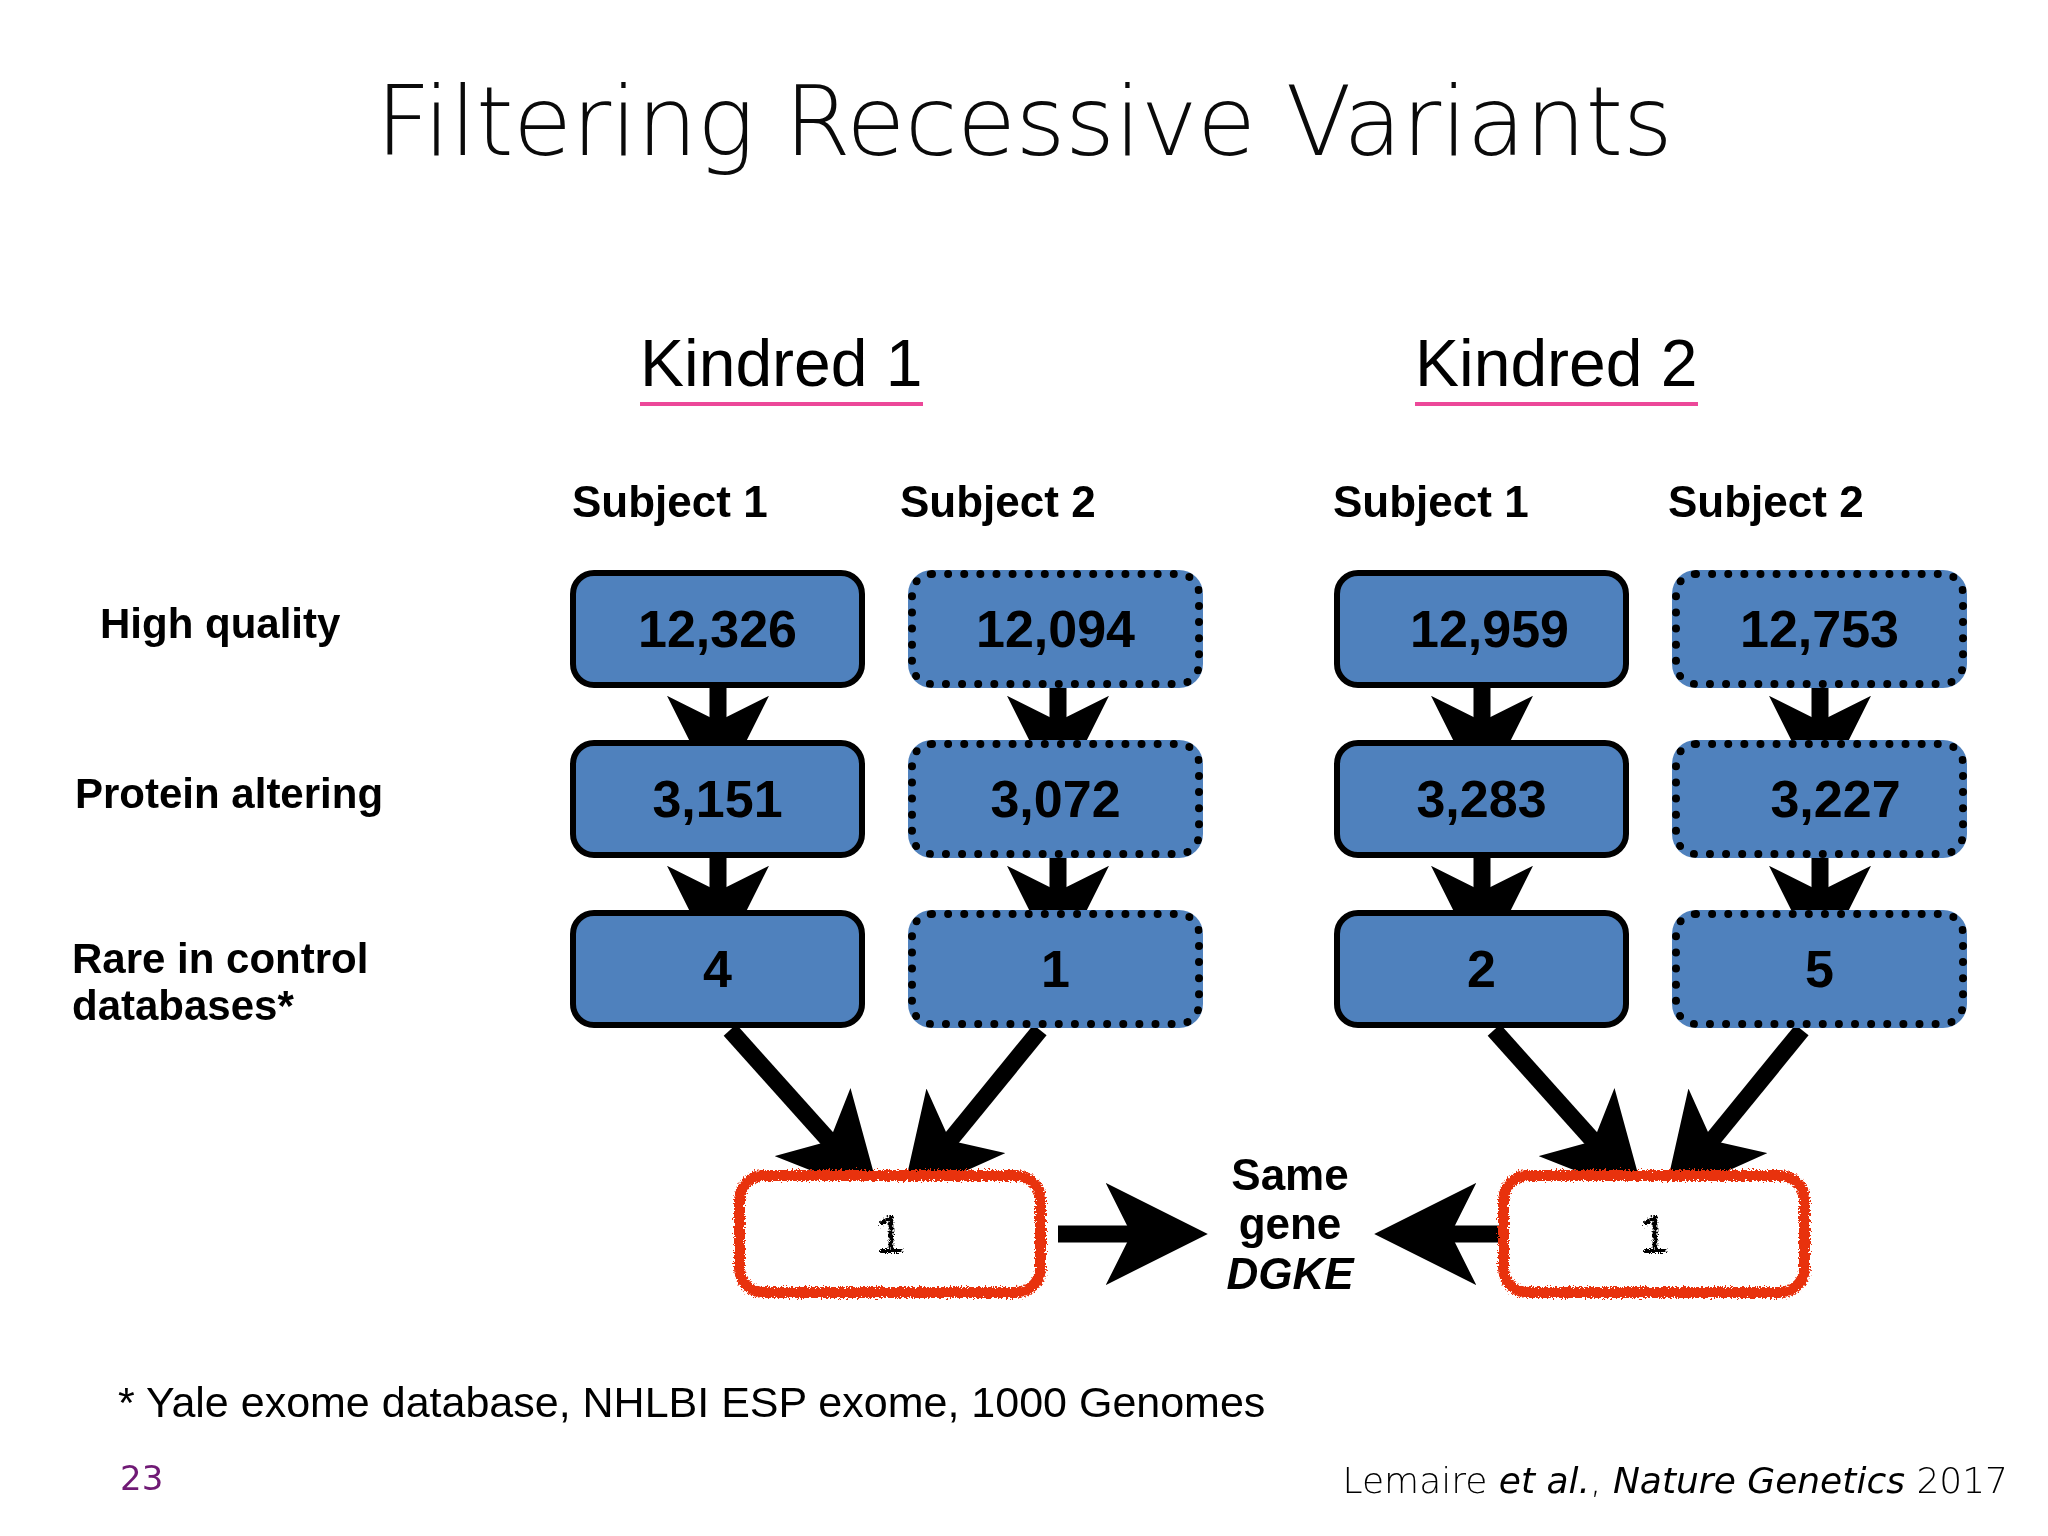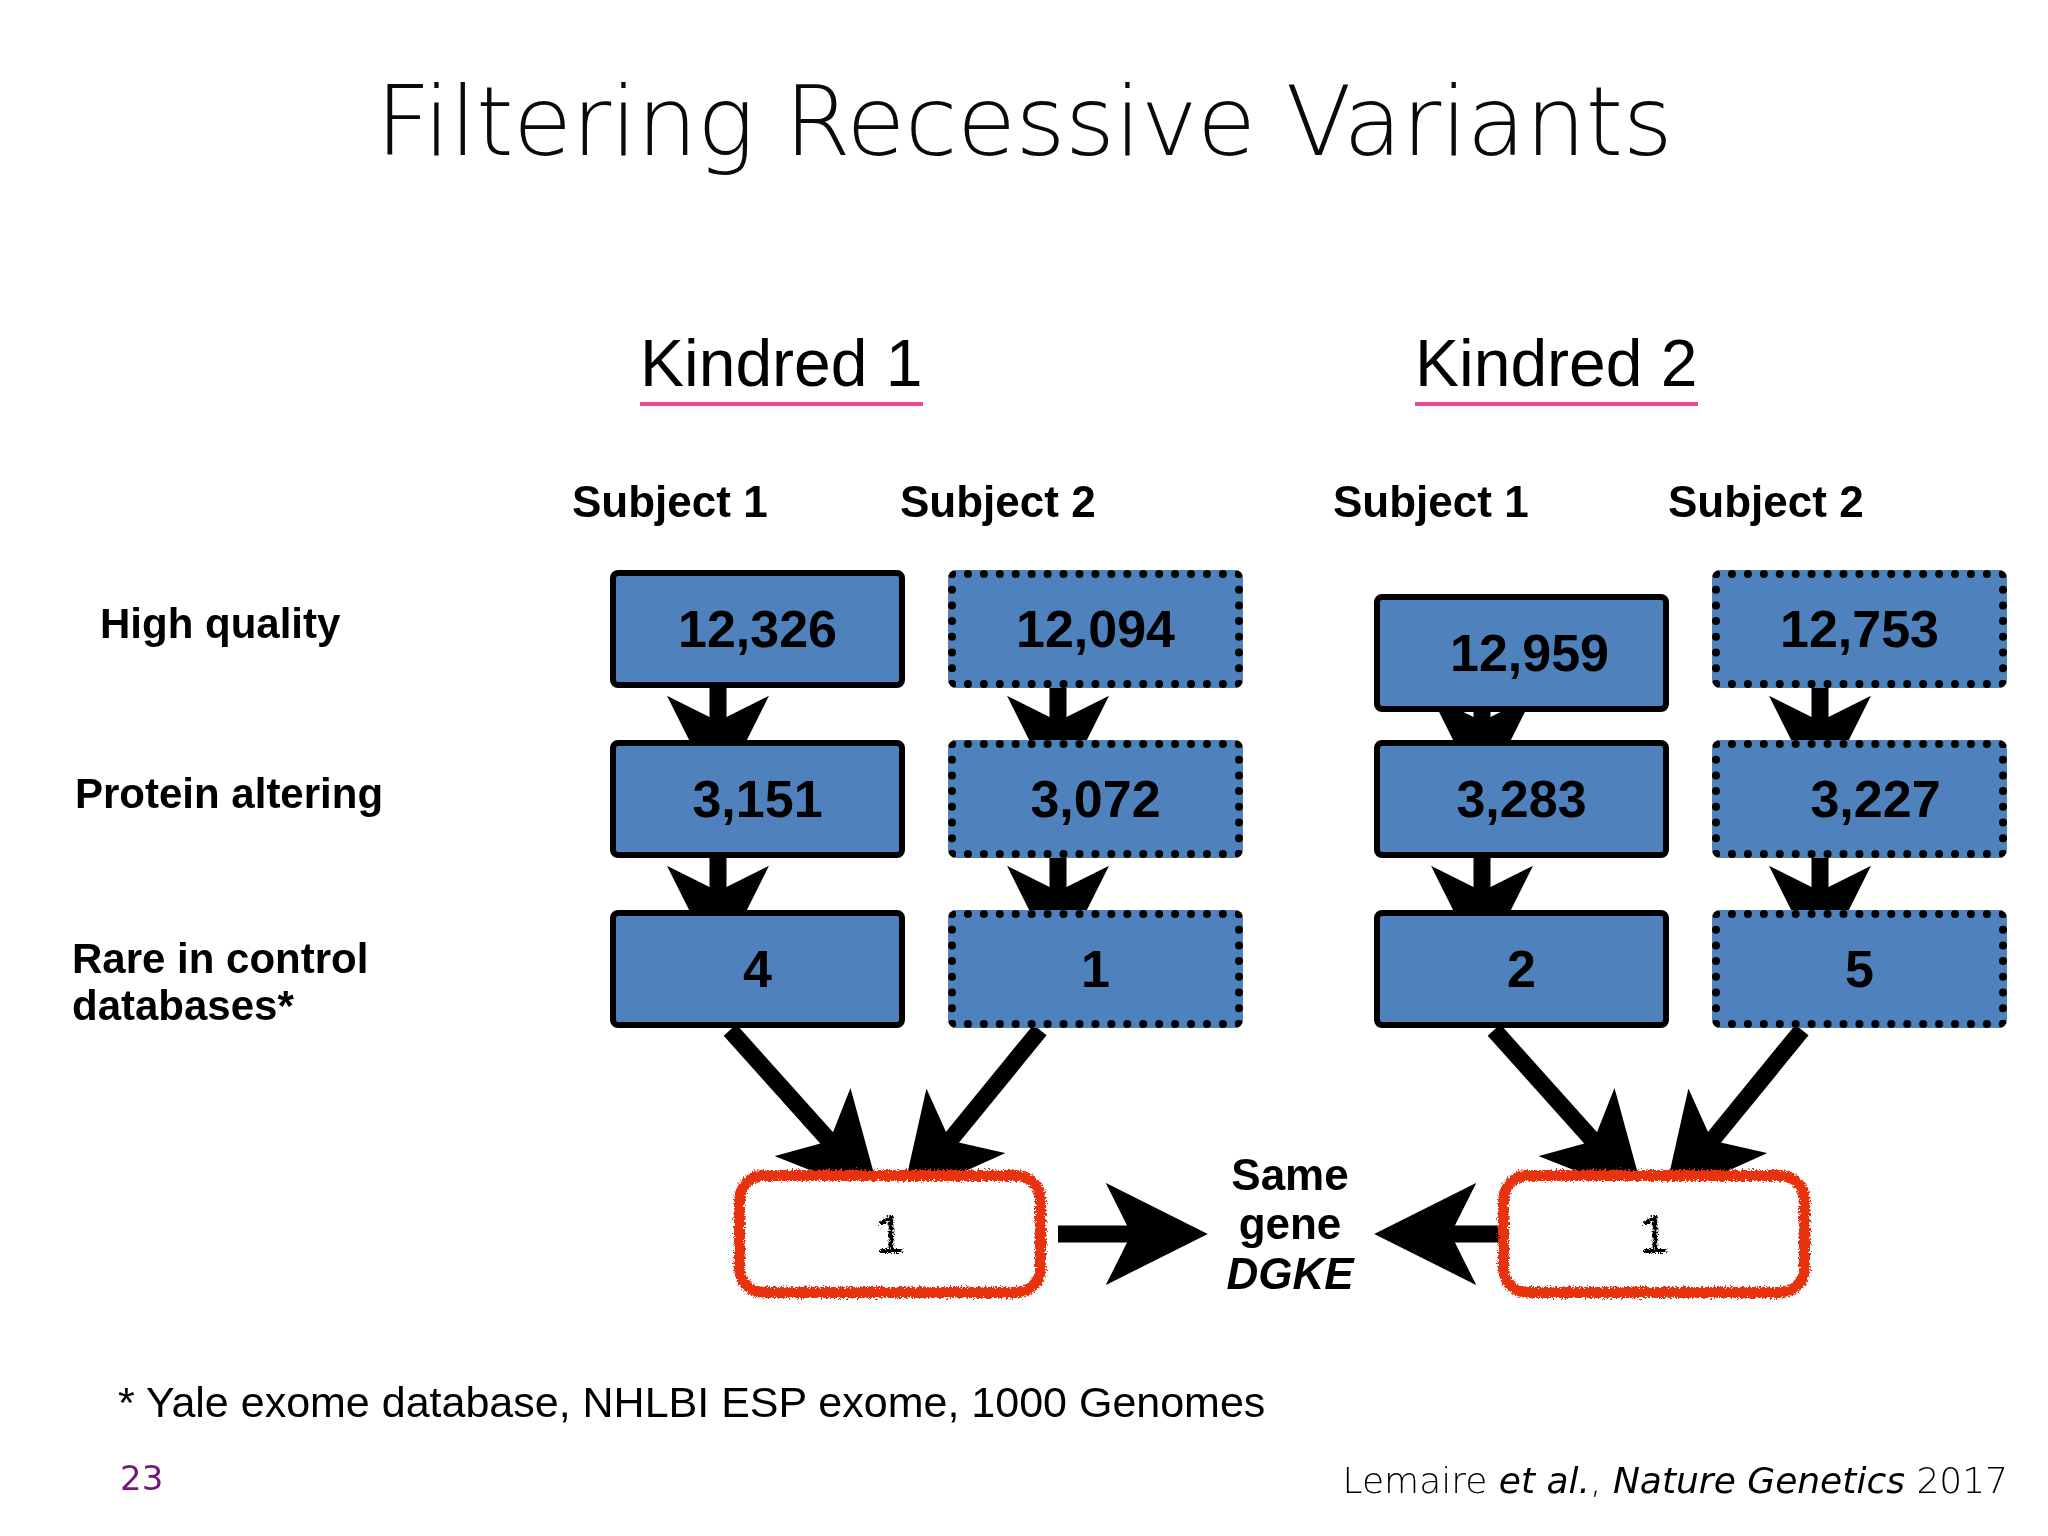--- a/index.html
+++ b/index.html
@@ -79,7 +79,7 @@
     position: absolute;
     width: 295px;
     height: 118px;
-    border-radius: 8px;
+    border-radius: 24px;
     background: #4f81bd;
     box-sizing: border-box;
     display: flex;
@@ -90,7 +90,6 @@
     font-size: 52px;
     color: #000;
     z-index: 3;
-    margin-left: 40px;
   }
   .node-box.solid  { border: 6px solid #000; }
   .node-box.dotted { border: 8px dotted #000; }

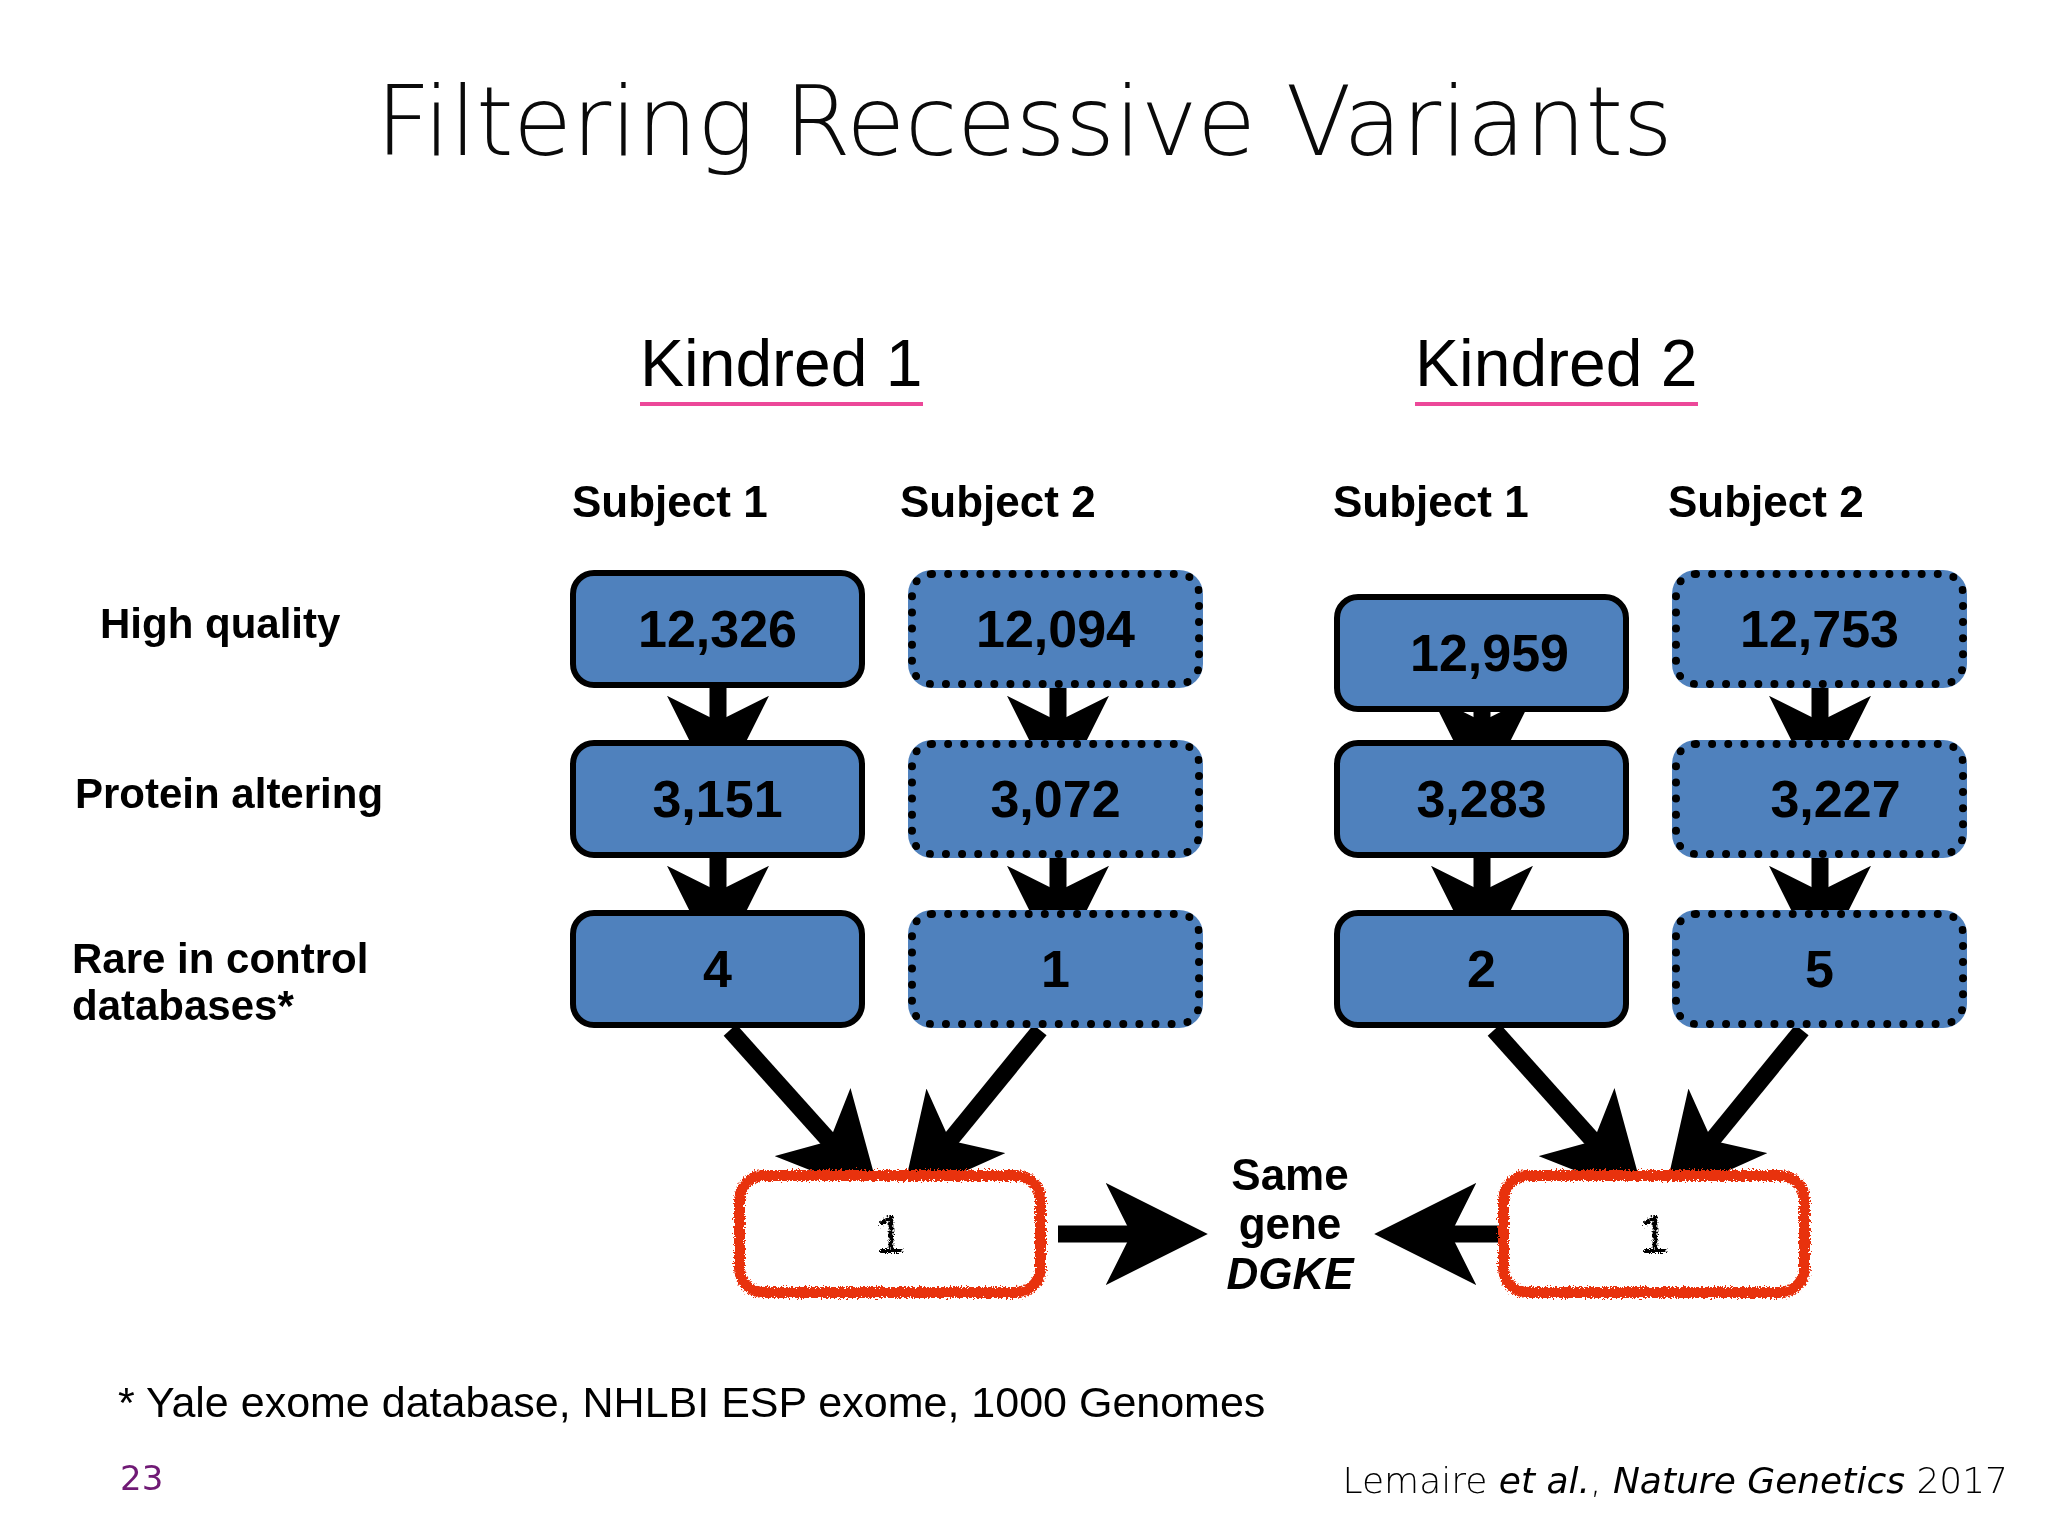--- a/index.html
+++ b/index.html
@@ -243,7 +243,7 @@
 <div class="node-box dotted" style="left:908px;  top:740px;">3,072</div>
 <div class="node-box dotted" style="left:908px;  top:910px;">1</div>
 
-<div class="node-box solid" style="left:1334px; top:594px;padding-left:16px;">12,959</div>
+<div class="node-box solid" style="left:1334px; top:570px;padding-left:16px;">12,959</div>
 <div class="node-box solid" style="left:1334px; top:740px;">3,283</div>
 <div class="node-box solid" style="left:1334px; top:910px;">2</div>
 

